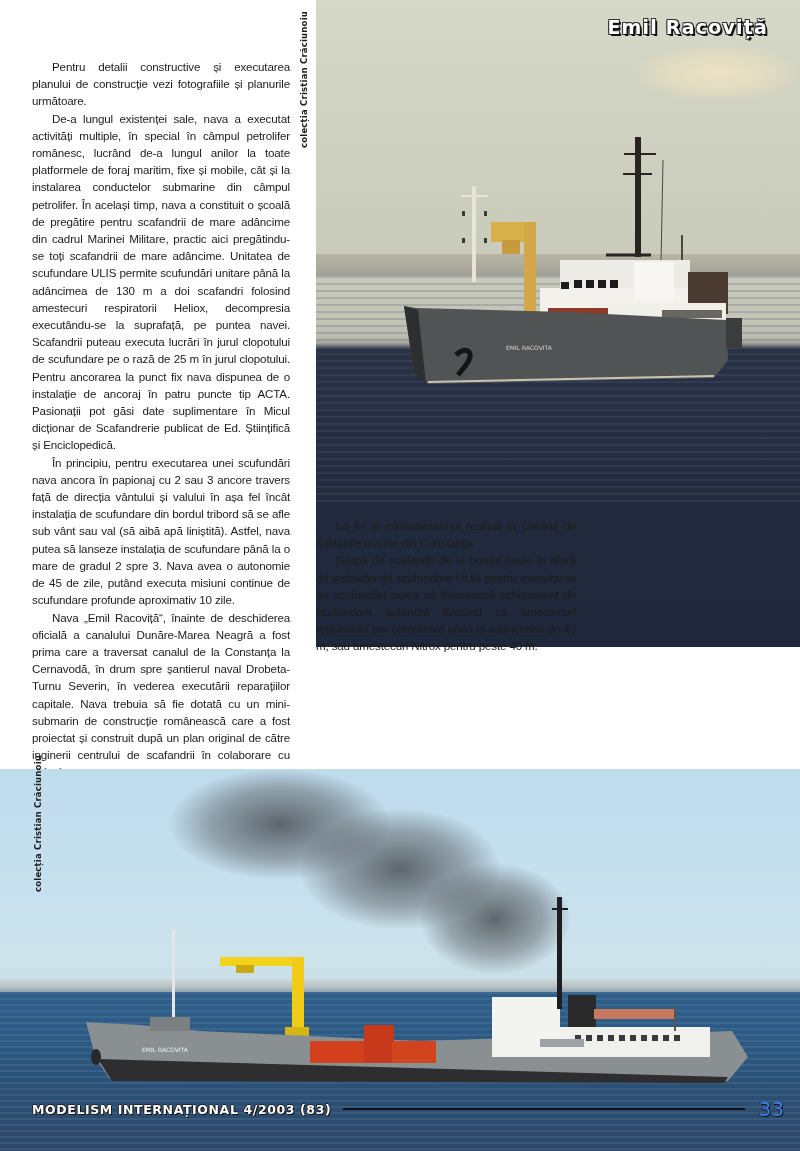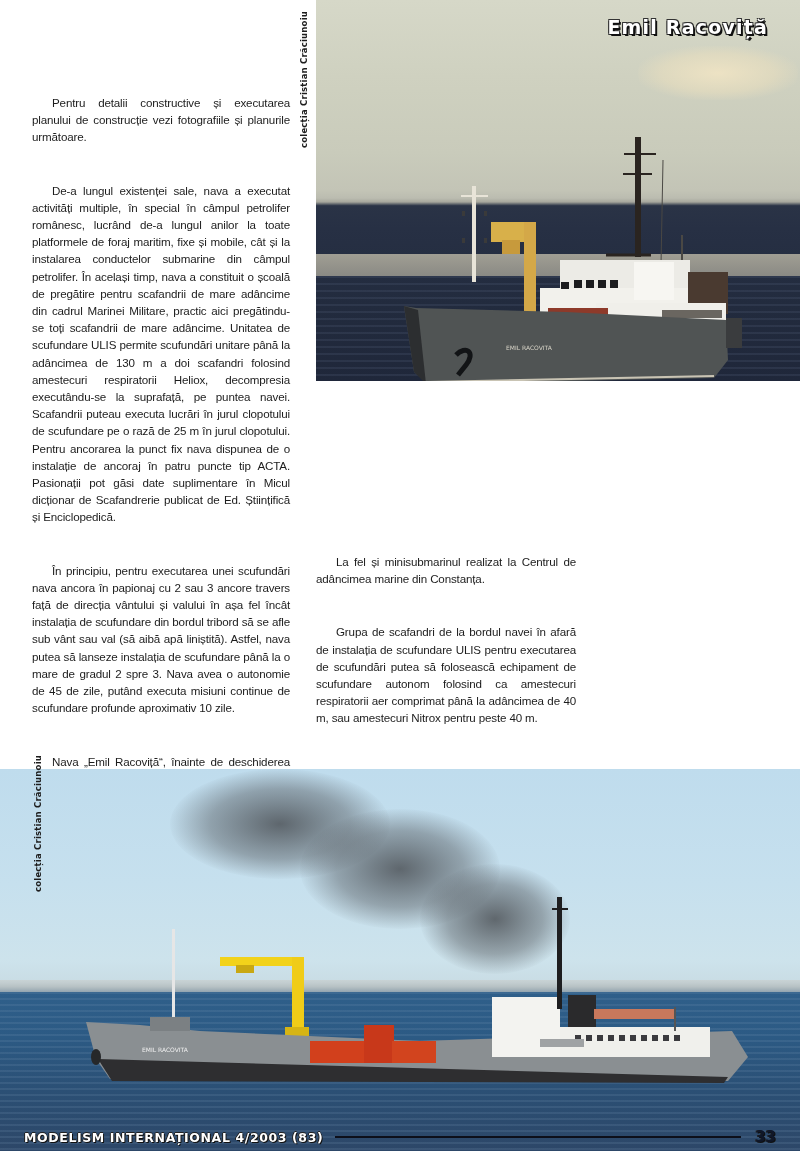--- a/index.html
+++ b/index.html
@@ -24,7 +24,7 @@
 
     
     #photo-top {
-      position: absolute; left: 316px; top: 0; width: 484px; height: 381px; overflow: hidden;
+      position: absolute; left: 316px; top: 0; width: 484px; height: 647px; overflow: hidden;
       background: linear-gradient(to bottom, #d6d8c8 0%, #cfd1c0 20%, #c9cbbb 40%, #c3c4b6 50%, #bbbcb0 52%, #a8a89e 53%, #2a3346 54%, #273044 60%, #222b3e 80%, #1f273a 100%);
     }
     #photo-top .cloud { position: absolute; left: 322px; top: 46px; width: 160px; height: 54px; border-radius: 40px; background: radial-gradient(ellipse at center, rgba(240,228,196,0.9) 0%, rgba(236,224,190,0.5) 50%, rgba(220,214,190,0) 75%); }

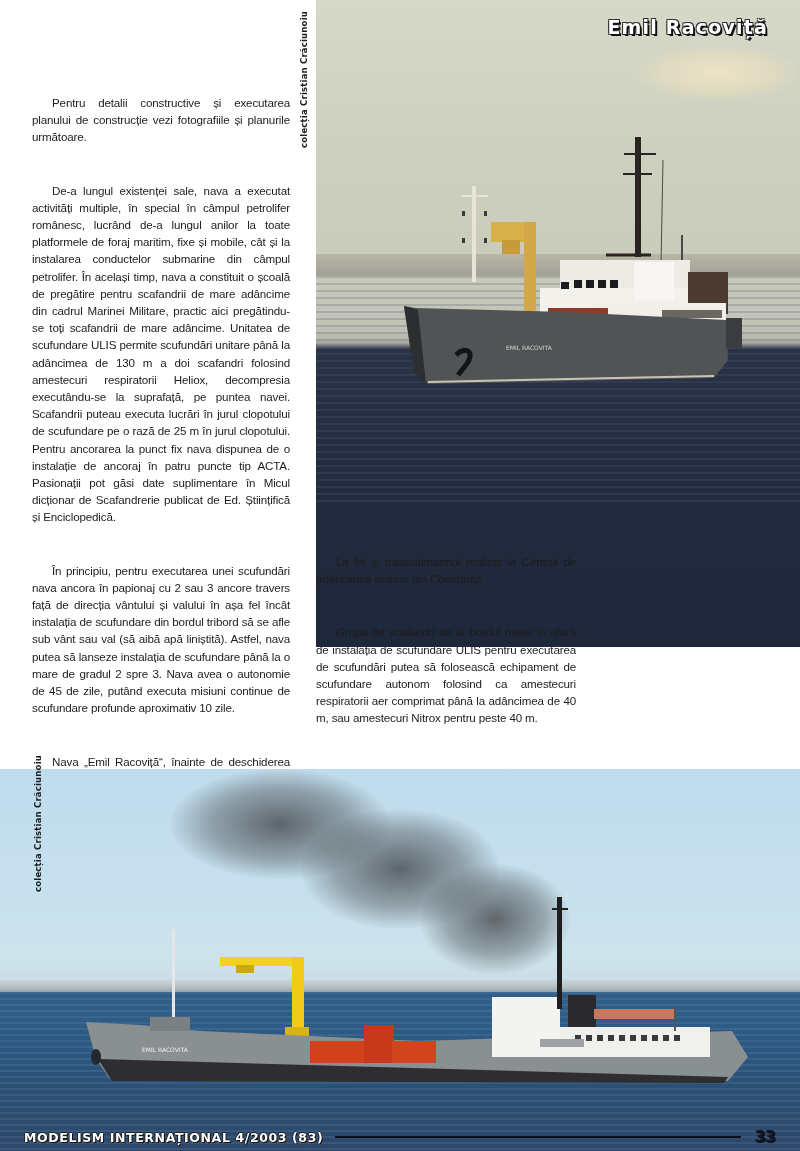--- a/index.html
+++ b/index.html
@@ -16,7 +16,7 @@
       letter-spacing: -0.15px;
     }
     .col p { text-indent: 0; }
-    .col p.ind { text-indent: 20px; margin-top: 36px; }
+    .col p.ind { text-indent: 20px; }
     #col-left { left: 32px; top: 58px; width: 258px; }
     #col-right { left: 316px; top: 517px; width: 260px; }
 

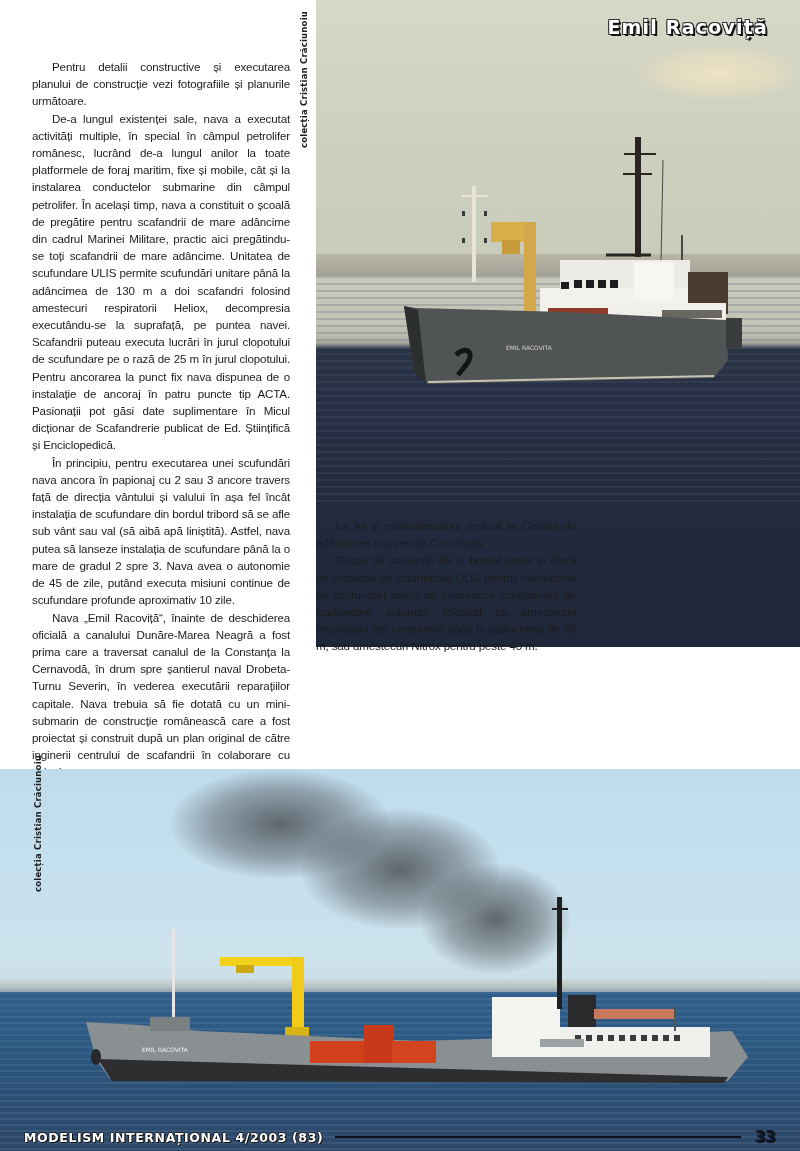--- a/index.html
+++ b/index.html
@@ -133,7 +133,7 @@
 <div id="credit-top" class="credit">colecția Cristian Crăciunoiu</div>
 
 <div id="col-right" class="col">
-  <p class="ind">La fel și minisubmarinul realizat la Centrul de adâncimea marine din Constanța.</p>
+  <p class="ind">La fel și minisubmarinul realizat la Centrul de navigație marine din Constanța.</p>
   <p class="ind">Grupa de scafandri de la bordul navei în afară de instalația de scufundare ULIS pentru executarea de scufundări putea să folosească echipament de scufundare autonom folosind ca amestecuri respiratorii aer comprimat până la adâncimea de 40 m, sau amestecuri Nitrox pentru peste 40 m.</p>
 </div>
 

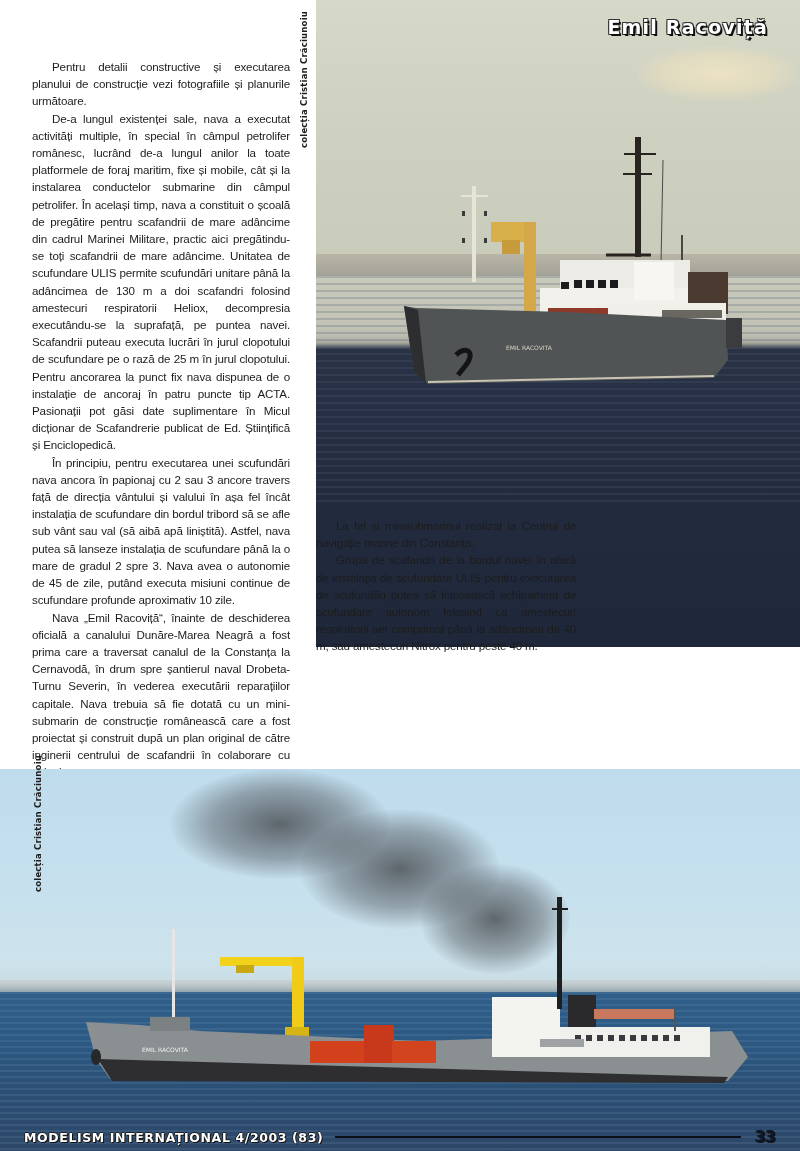--- a/index.html
+++ b/index.html
@@ -58,8 +58,8 @@
       background: repeating-linear-gradient(to bottom, rgba(120,150,180,0.18) 0px, rgba(120,150,180,0.18) 2px, rgba(0,0,0,0) 2px, rgba(0,0,0,0) 6px); }
 
     #footer-bar {
-      position: absolute; left: 24px; top: 1099px; width: 752px; height: 20px;
-      display: flex; align-items: center; margin-top: 28px;
+      position: absolute; left: 32px; top: 1099px; width: 752px; height: 20px;
+      display: flex; align-items: center;
     }
     #footer-title {
       font-family: "DejaVu Sans", sans-serif; font-weight: bold; font-size: 12.5px; letter-spacing: 0.6px;

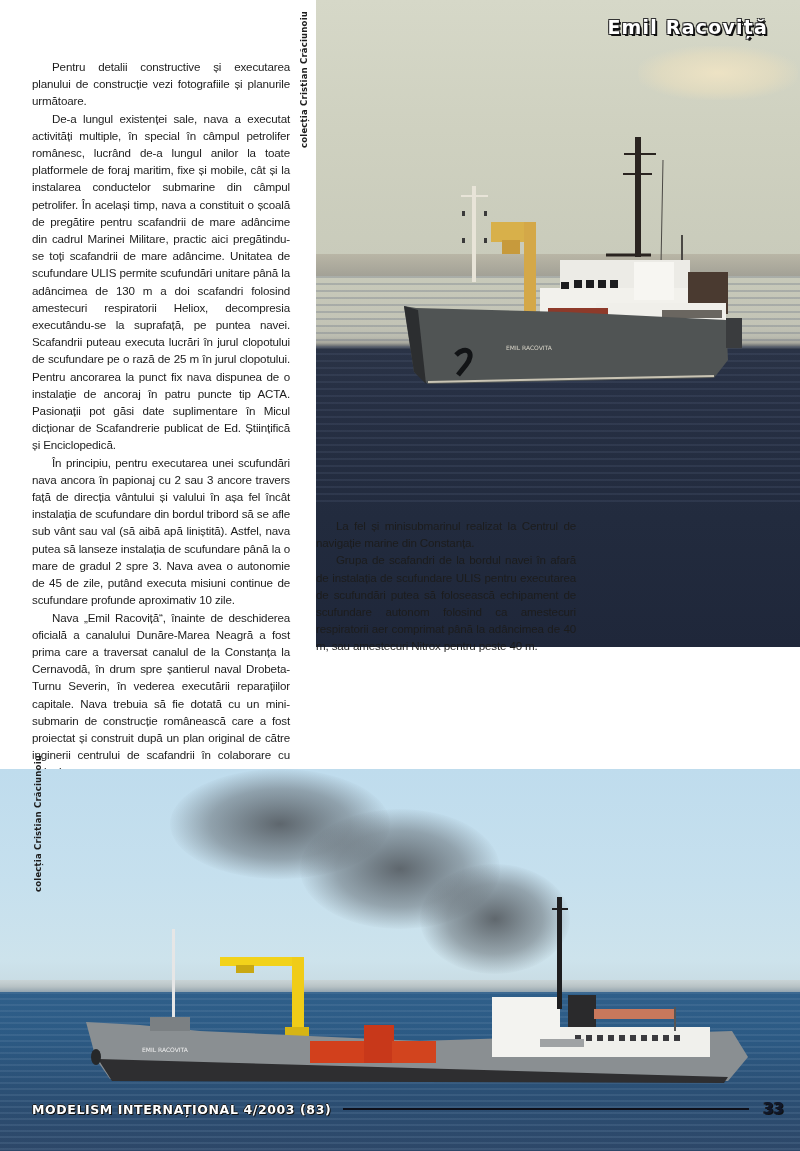--- a/index.html
+++ b/index.html
@@ -68,7 +68,7 @@
     }
     #footer-rule { flex: 1; height: 2px; background: #0d0f1a; margin: 0 14px 0 12px; }
     #page-number {
-      font-family: "DejaVu Sans", sans-serif; font-weight: bold; font-size: 15px; color: #0f172a;
+      font-family: "DejaVu Sans", sans-serif; font-weight: normal; font-size: 20px; color: #3b82f6;
       text-shadow: 1px 1px 0 #111, -1px 0 0 #222;
     }
   </style>

